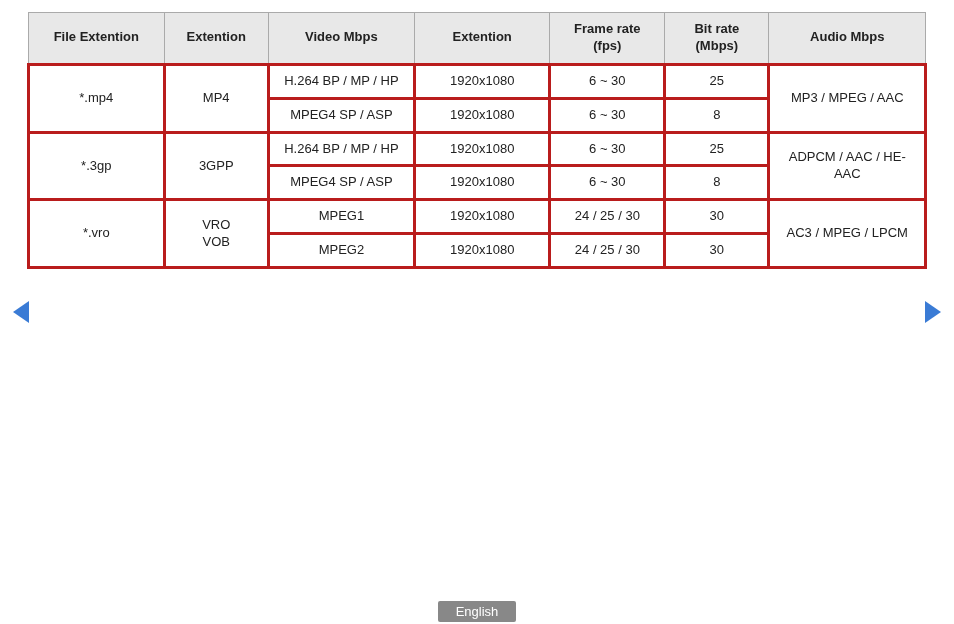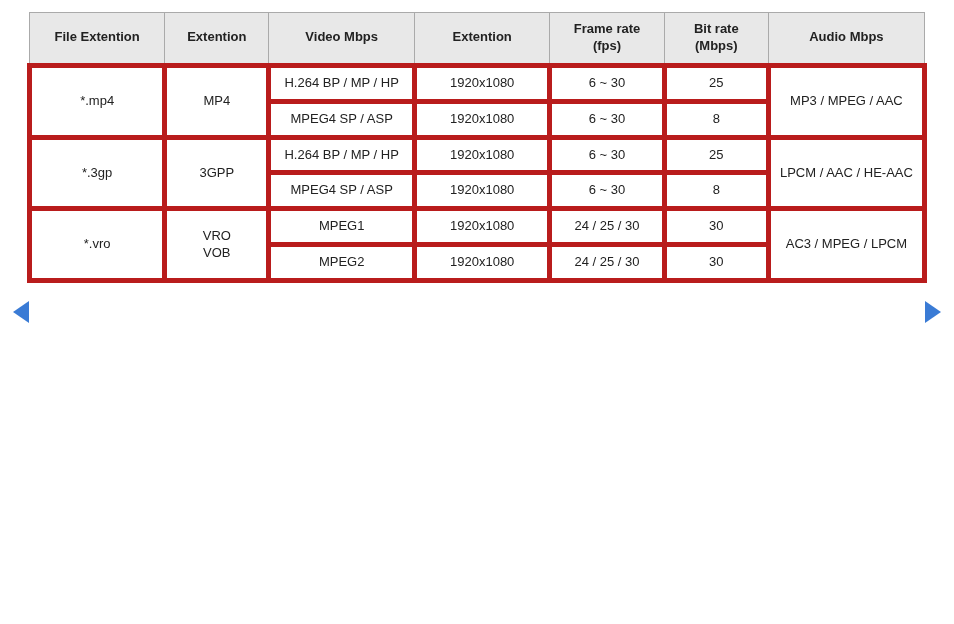--- a/index.html
+++ b/index.html
@@ -50,7 +50,7 @@
     }
 
     td {
-      border: 5px solid #b91c1c;
+      border: 3px solid #b91c1c;
       padding: 7px 6px;
       text-align: center;
       font-size: 13px;

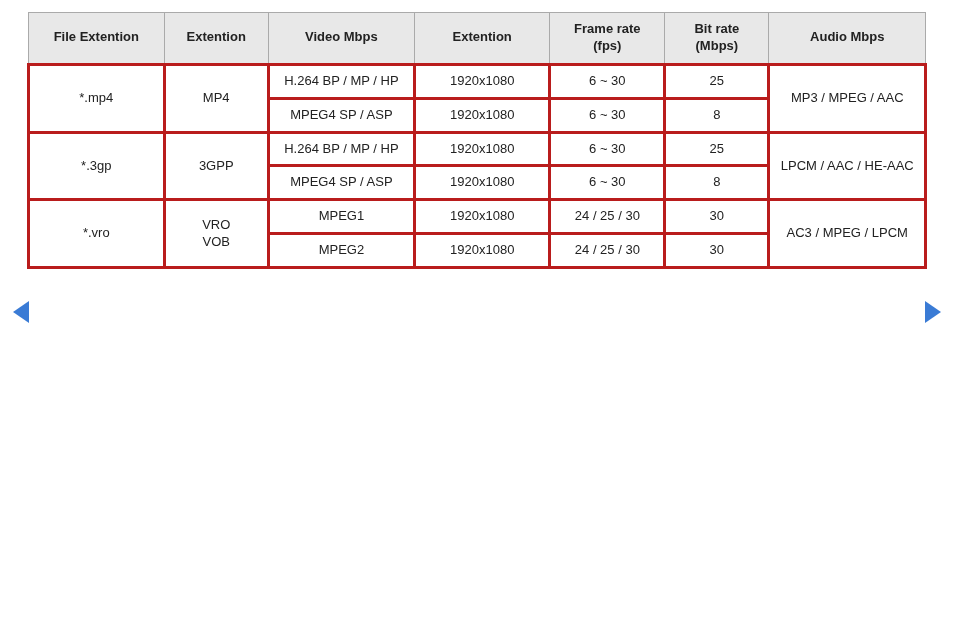--- a/index.html
+++ b/index.html
@@ -182,7 +182,7 @@
           <td>1920x1080</td>
           <td>6 ~ 30</td>
           <td>25</td>
-          <td rowspan="2">LPCM / AAC / HE-AAC</td>
+          <td rowspan="2">ADPCM / AAC / HE-AAC</td>
         </tr>
         <tr>
           <td>MPEG4 SP / ASP</td>

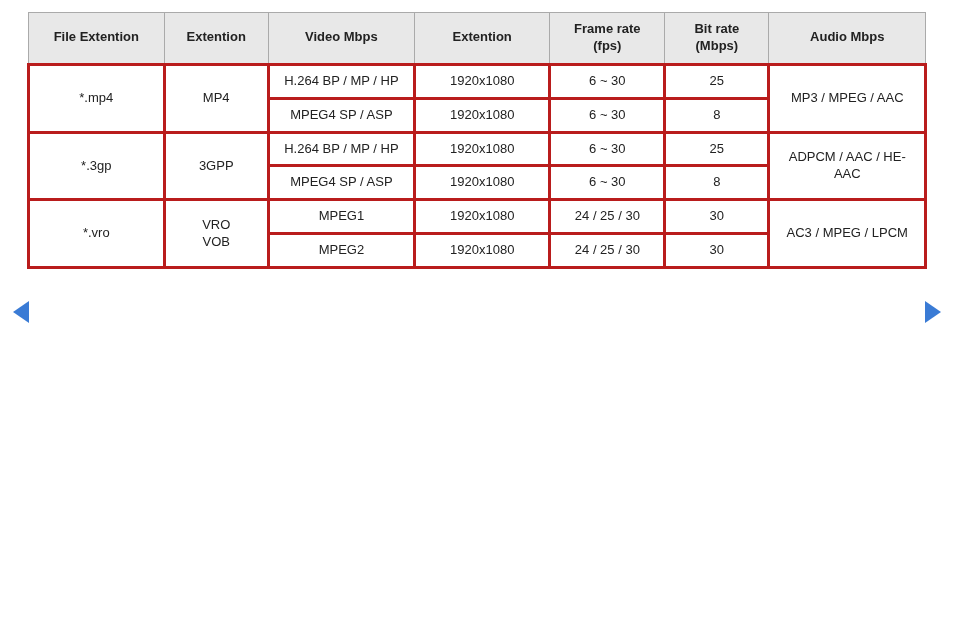--- a/index.html
+++ b/index.html
@@ -210,6 +210,9 @@
     </table>
   </div>
 
+  <div class="language-bar">
+    <div class="language-button">English</div>
+  </div>
 
 </div>
 

